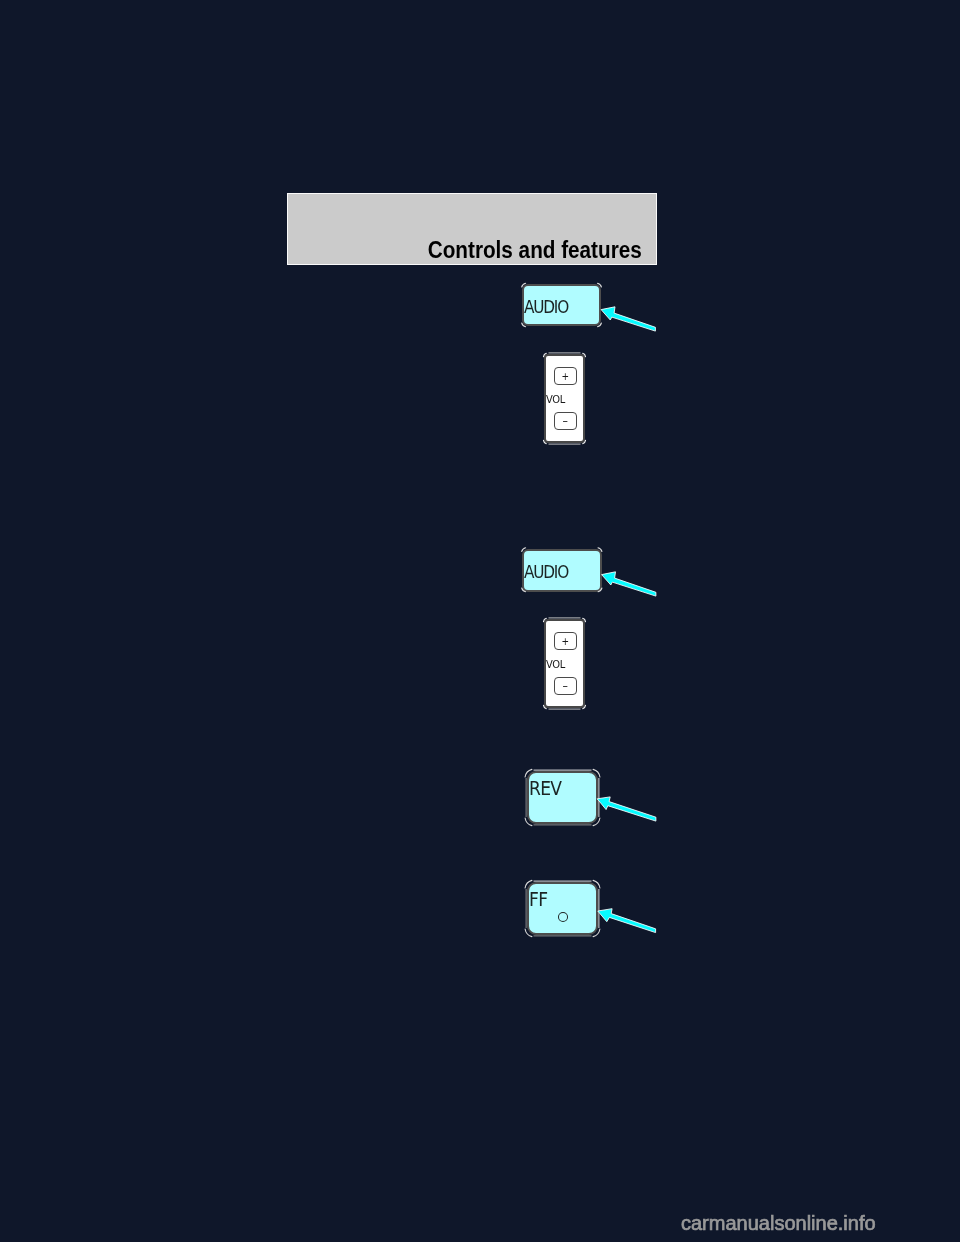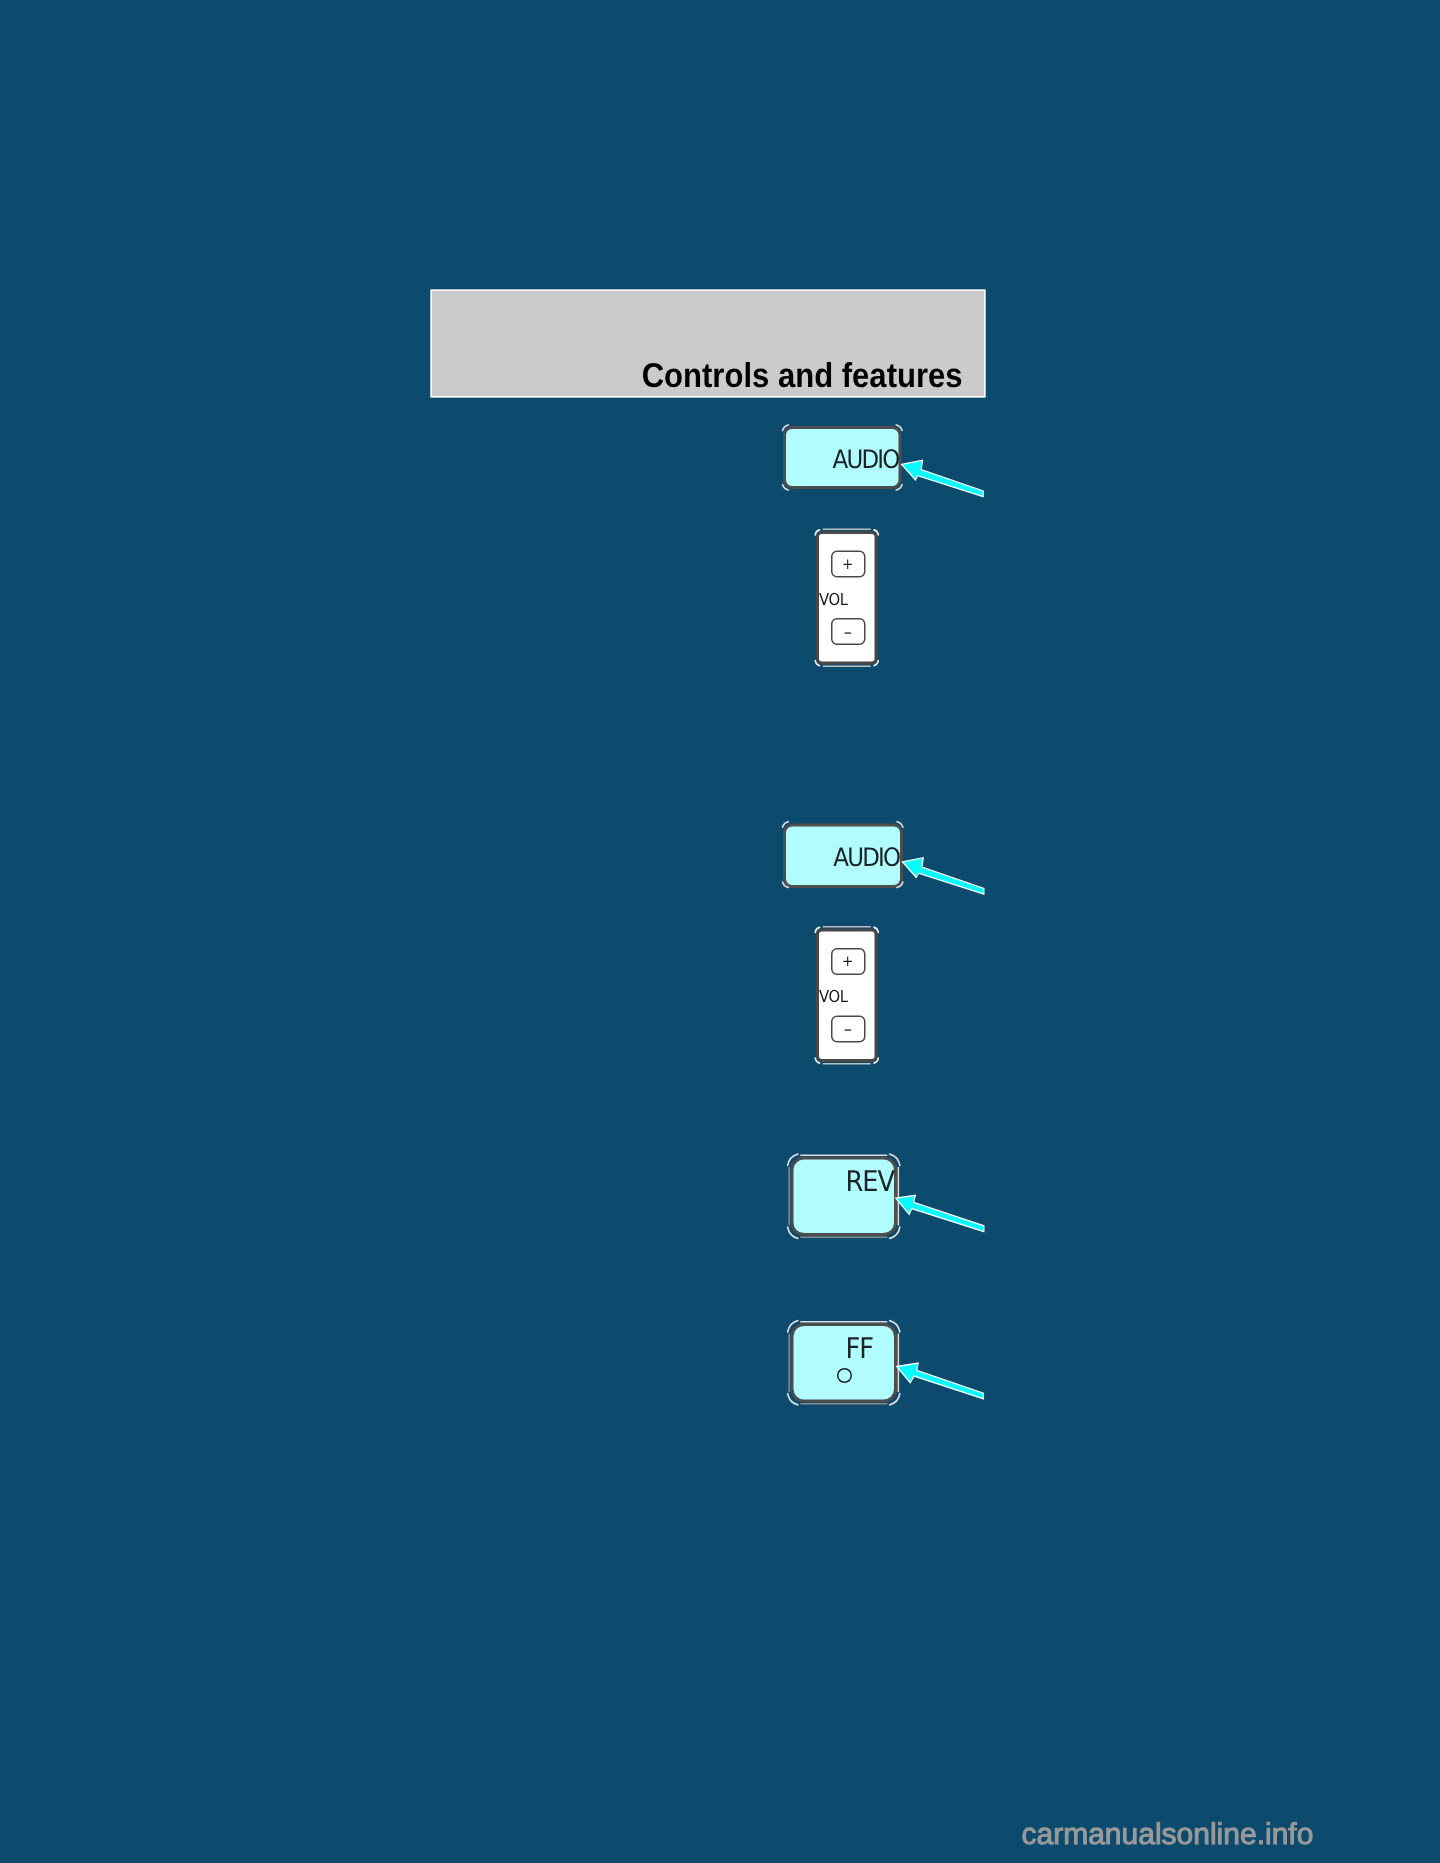--- a/index.html
+++ b/index.html
@@ -5,7 +5,7 @@
   html,body{margin:0;padding:0;}
   body{width:960px;height:1242px;background:#000000;overflow:hidden;
        font-family:"Liberation Sans",sans-serif;position:relative;}
-  .page{position:absolute;left:0;top:0;width:960px;height:1242px;background:#0c4a6e;will-change:transform;}
+  .page{position:absolute;left:0;top:0;width:960px;height:1242px;background:#0f172a;will-change:transform;}
 
   
   .hdr{position:absolute;left:287px;top:193px;width:370px;height:72px;background:#cbcbcb;

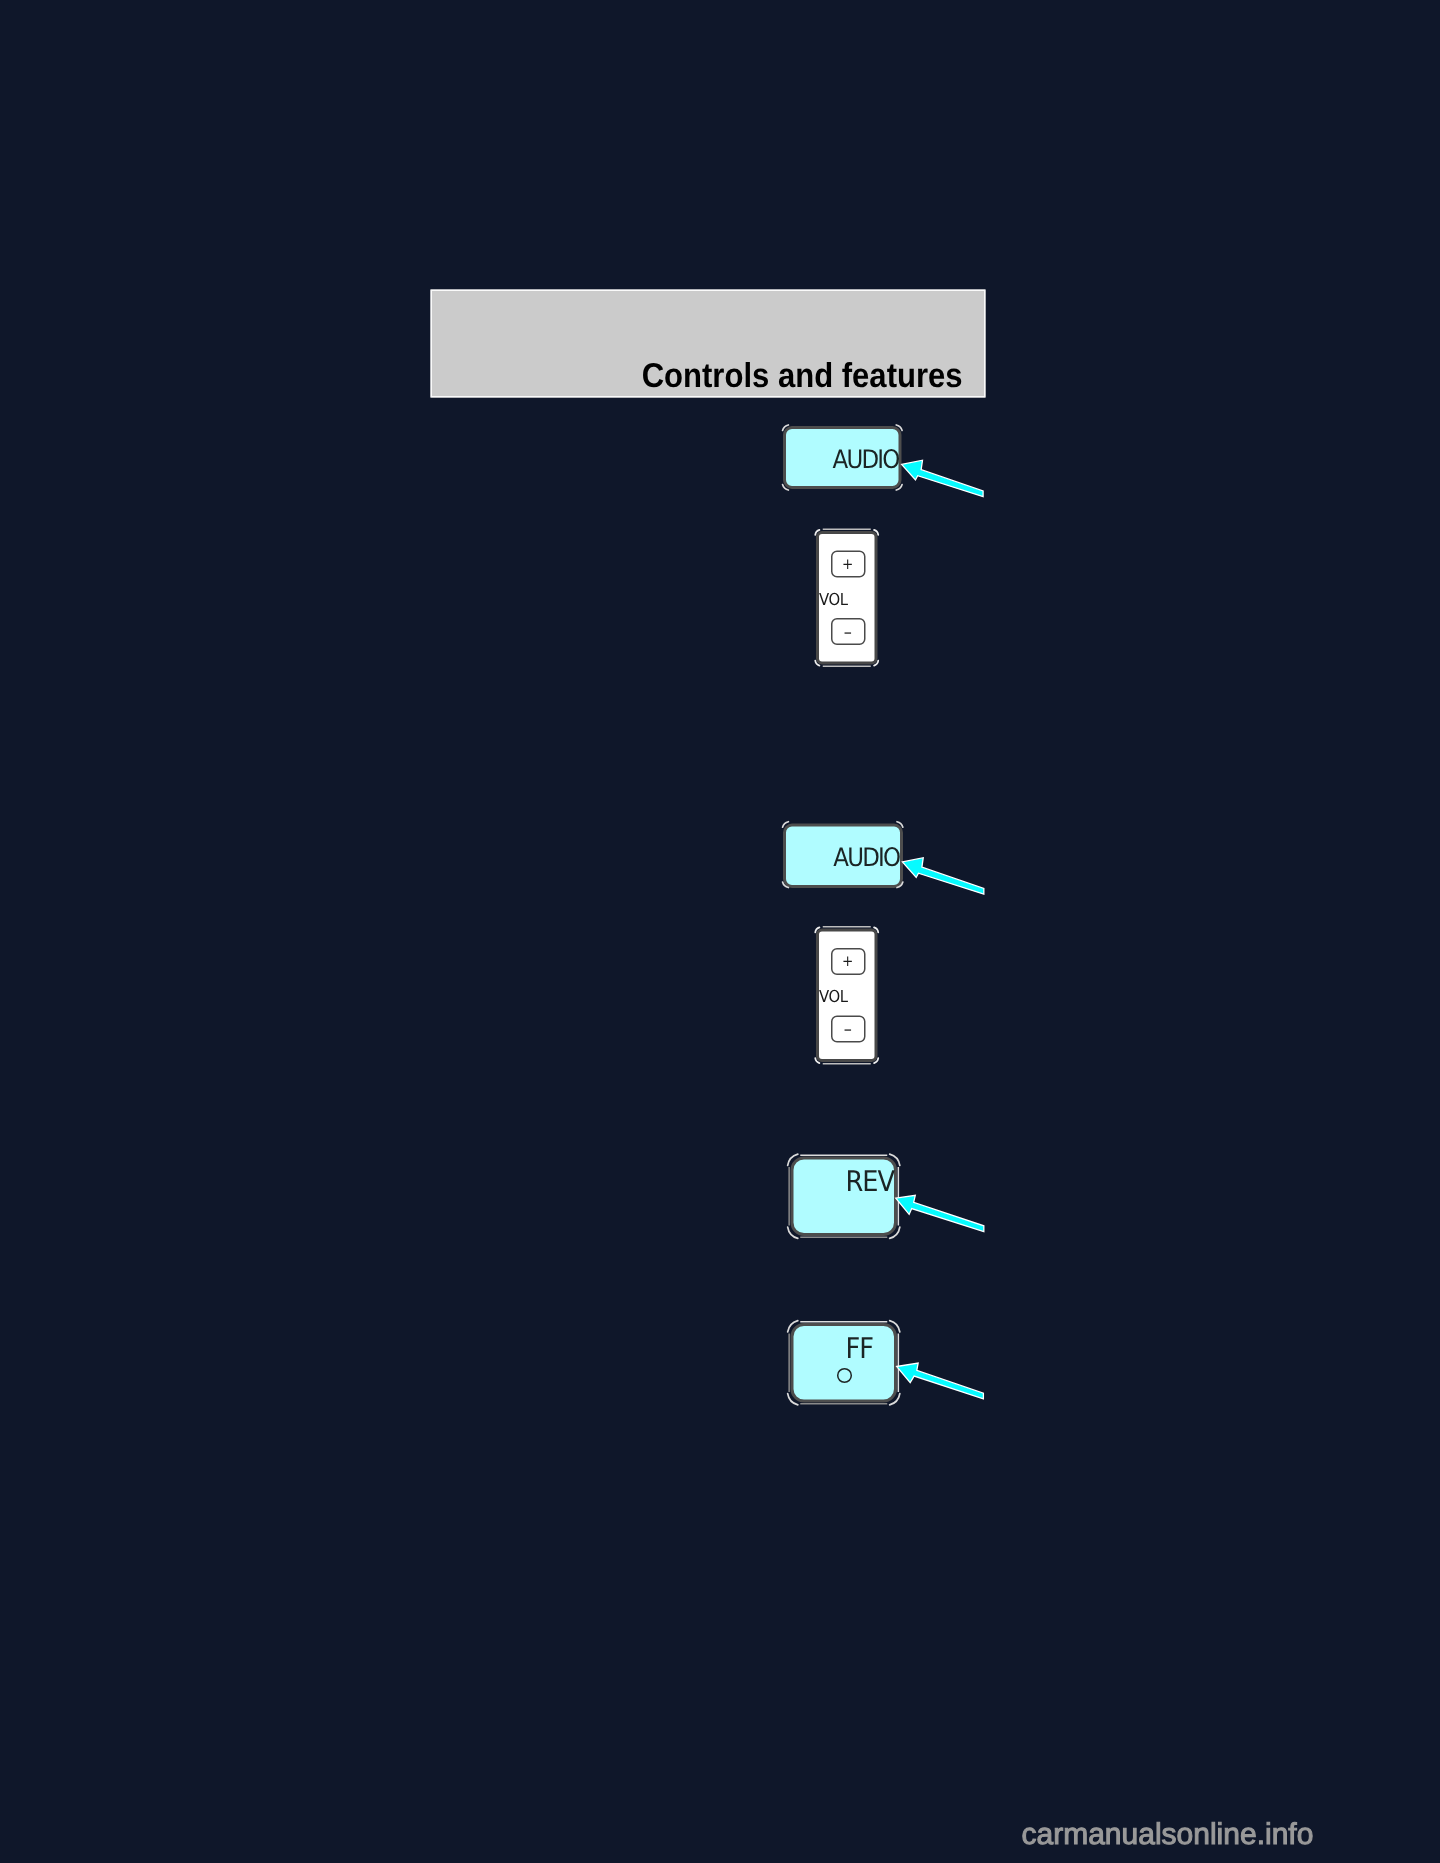--- a/index.html
+++ b/index.html
@@ -17,7 +17,7 @@
 
   
   .btn{position:absolute;background:#b0fcff;border:2.2px solid #4d4d4d;box-sizing:border-box;}
-  .btn .lbl{position:absolute;left:0;right:0;text-align:right;color:#1b2424;
+  .btn .lbl{position:absolute;left:0;right:0;text-align:left;color:#1b2424;
             font-family:"DejaVu Sans",sans-serif;font-stretch:condensed;line-height:1;}
 
   

